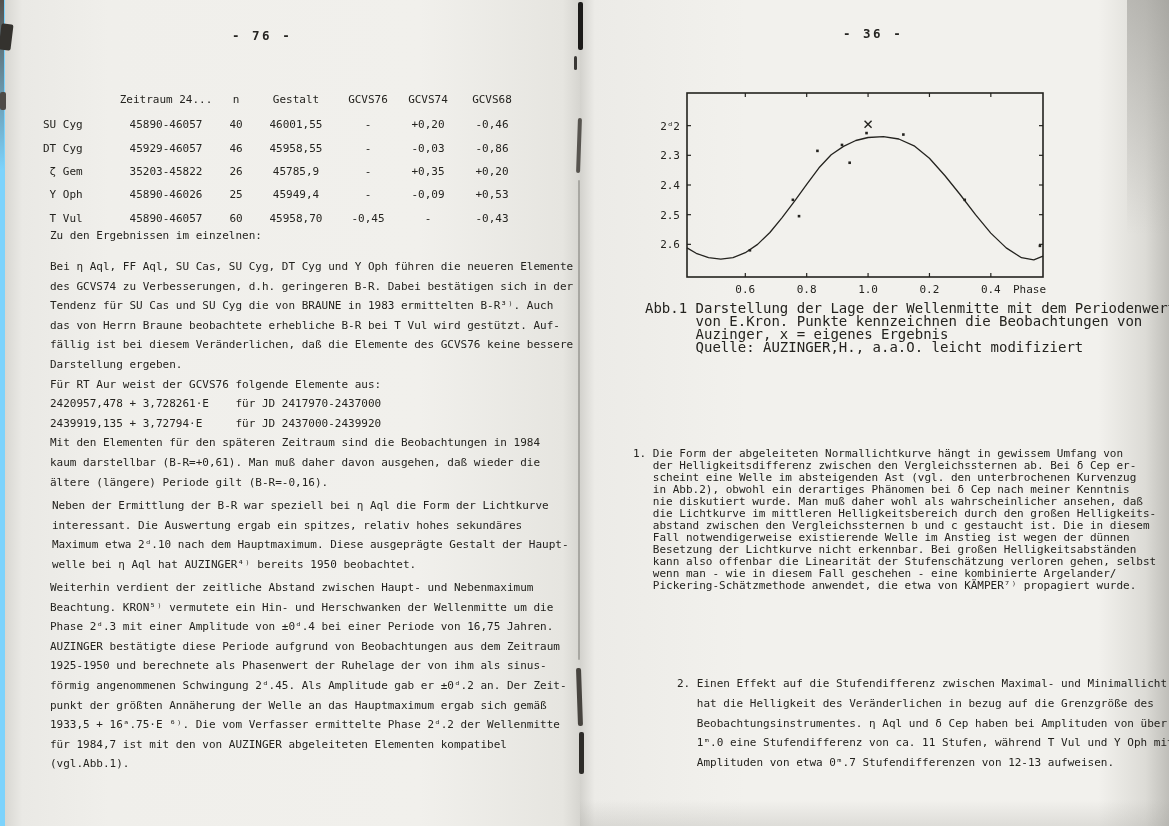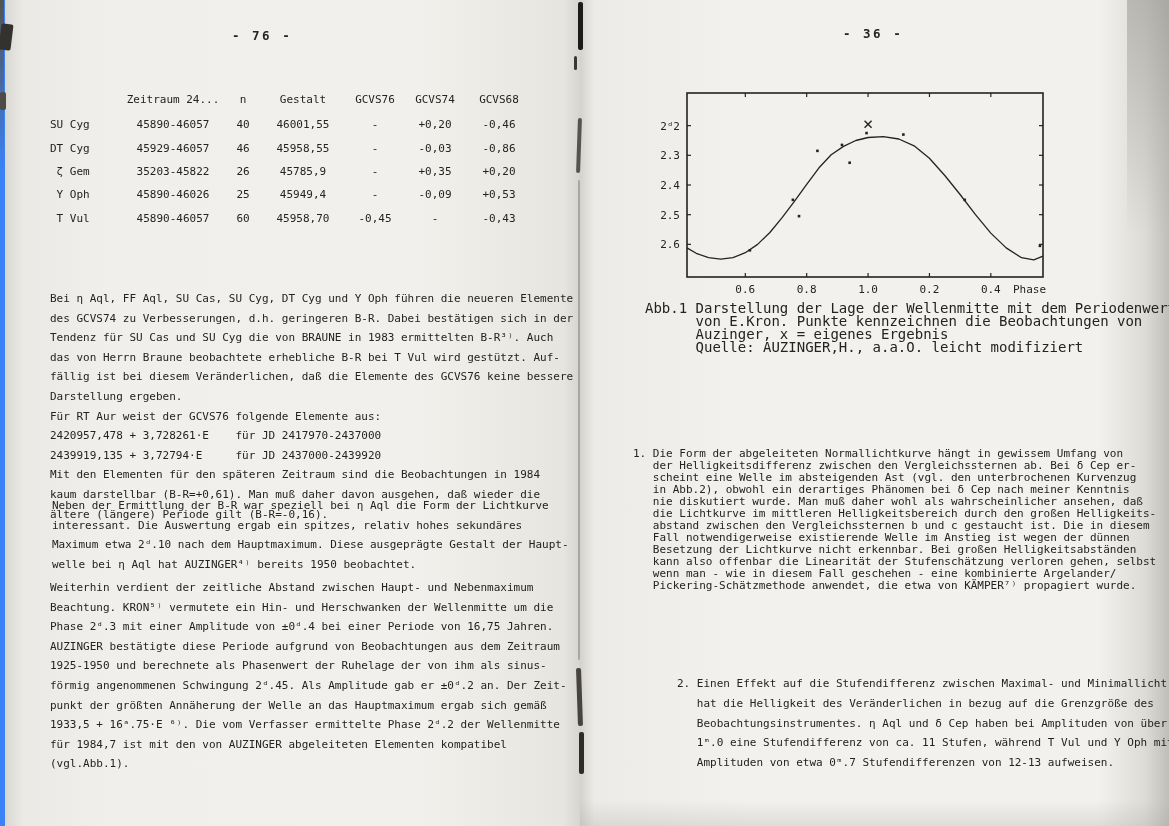--- a/index.html
+++ b/index.html
@@ -3,7 +3,7 @@
 <meta charset="utf-8">
 <style>
   html,body{margin:0;padding:0;background:#8a8985;}
-  .photo{position:relative;width:1169px;height:826px;overflow:hidden;background:#3b82f6;
+  .photo{position:relative;width:1169px;height:826px;overflow:hidden;background:#7dd3fc;
          font-family:"DejaVu Sans Mono","Liberation Mono",monospace;color:#24231f;}
   .page{position:absolute;top:0;bottom:0;}
   .page.left{left:5px;width:575px;

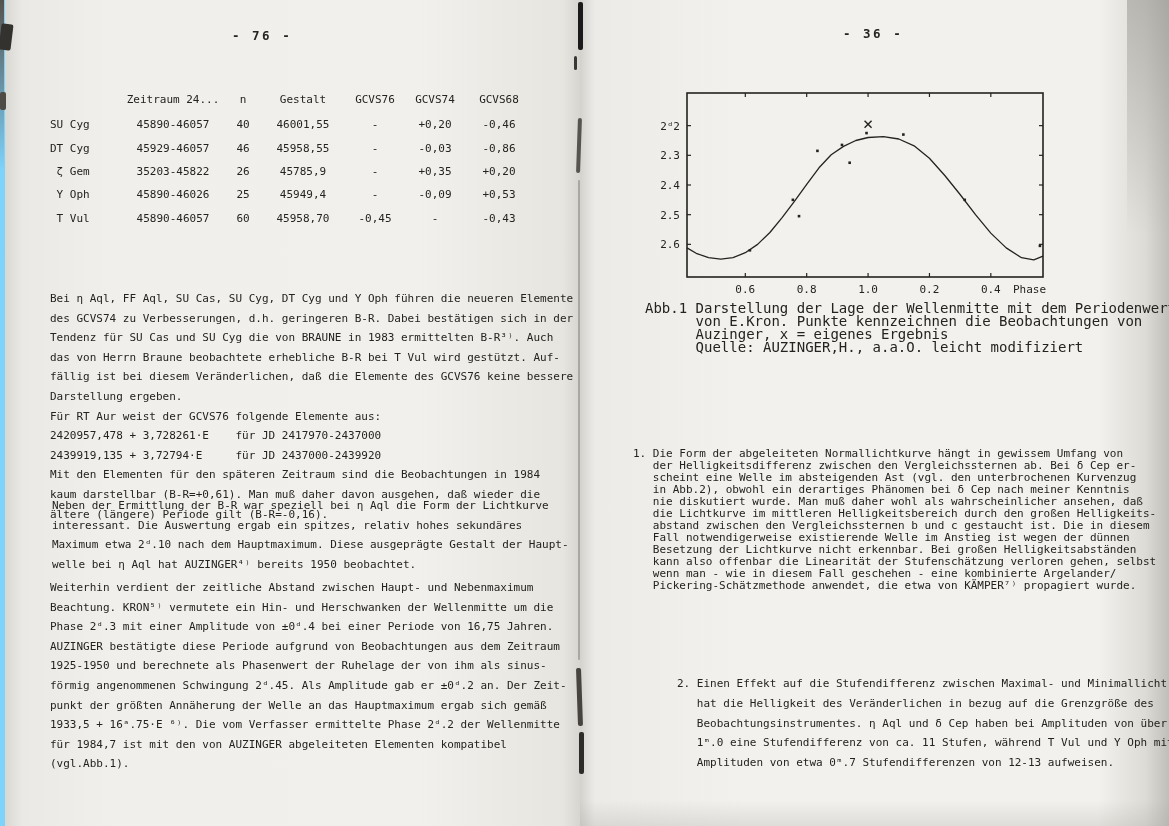--- a/index.html
+++ b/index.html
@@ -22,7 +22,7 @@
   .pageno{position:absolute;font-size:12.5px;font-weight:bold;letter-spacing:2.5px;color:#262522;}
   .txt{position:absolute;white-space:pre;font-size:11px;line-height:19.6px;}
   .caption{position:absolute;white-space:pre;font-size:14px;line-height:13px;}
-  .vtable{position:absolute;left:45px;top:86px;}
+  .vtable{position:absolute;left:38px;top:86px;}
   .trow{display:grid;grid-template-columns:70px 106px 34px 86px 58px 62px 66px;height:23.4px;align-items:center;font-size:11px;}
   .trow.thead{height:27px;}
   .tcell{text-align:center;white-space:pre;}

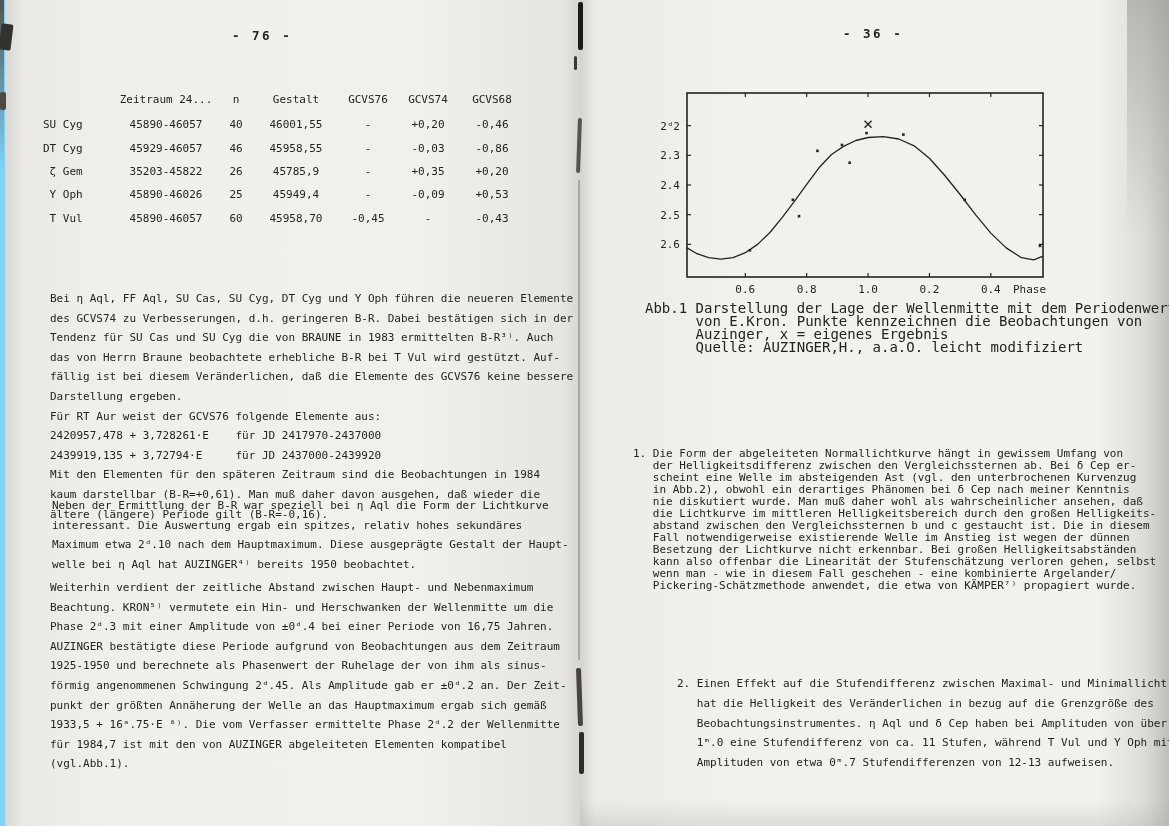--- a/index.html
+++ b/index.html
@@ -95,6 +95,7 @@
         </div>
       </div>
 
+    <div class="txt" style="left:45px;top:226px;">Zu den Ergebnissen im einzelnen:</div>
     <div class="txt" style="left:45px;top:257px;margin-top:32px;">Bei η Aql, FF Aql, SU Cas, SU Cyg, DT Cyg und Y Oph führen die neueren Elemente
 des GCVS74 zu Verbesserungen, d.h. geringeren B-R. Dabei bestätigen sich in der
 Tendenz für SU Cas und SU Cyg die von BRAUNE in 1983 ermittelten B-R³⁾. Auch

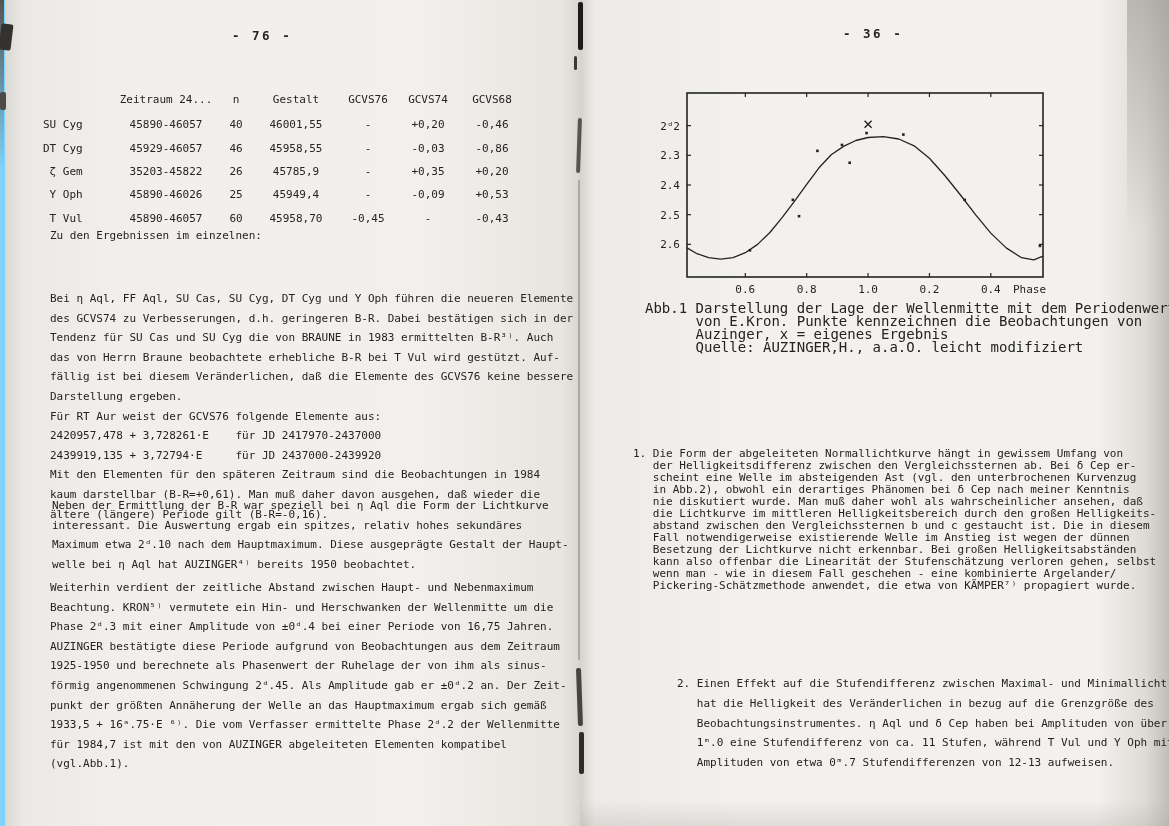--- a/index.html
+++ b/index.html
@@ -96,7 +96,7 @@
       </div>
 
     <div class="txt" style="left:45px;top:226px;">Zu den Ergebnissen im einzelnen:</div>
-    <div class="txt" style="left:45px;top:257px;margin-top:32px;">Bei η Aql, FF Aql, SU Cas, SU Cyg, DT Cyg und Y Oph führen die neueren Elemente
+    <div class="txt" style="left:45px;top:257px;">Bei η Aql, FF Aql, SU Cas, SU Cyg, DT Cyg und Y Oph führen die neueren Elemente
 des GCVS74 zu Verbesserungen, d.h. geringeren B-R. Dabei bestätigen sich in der
 Tendenz für SU Cas und SU Cyg die von BRAUNE in 1983 ermittelten B-R³⁾. Auch
 das von Herrn Braune beobachtete erhebliche B-R bei T Vul wird gestützt. Auf-

